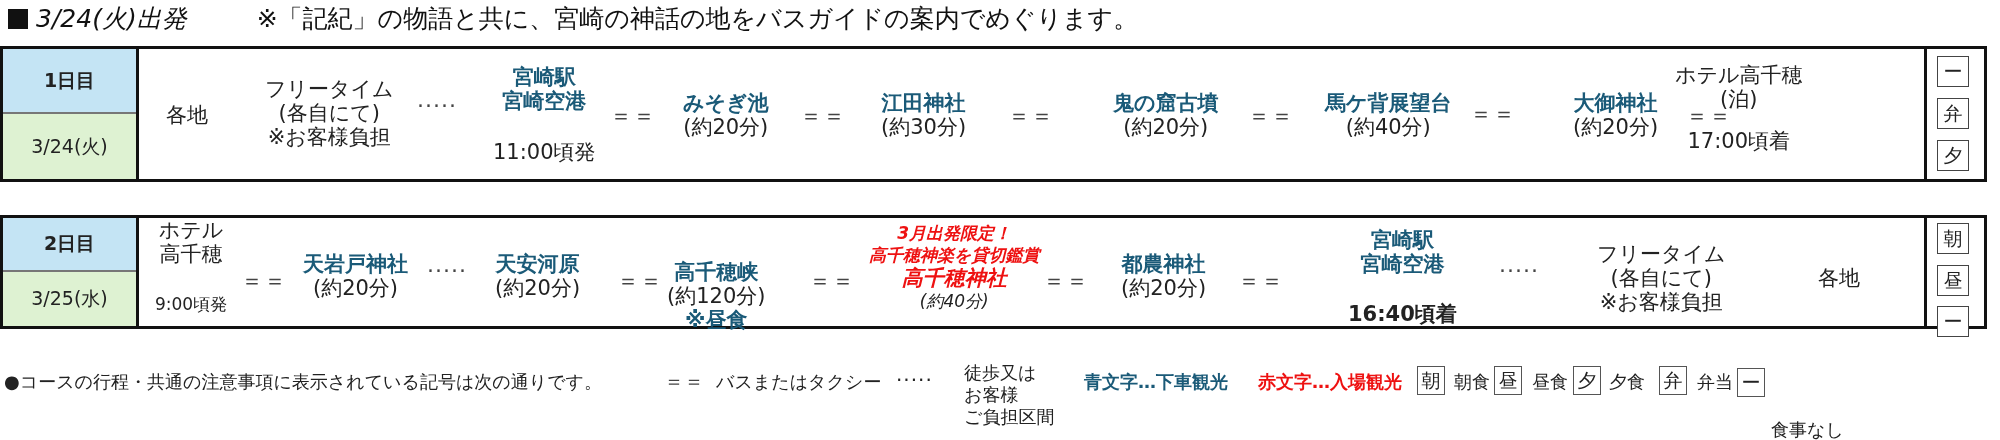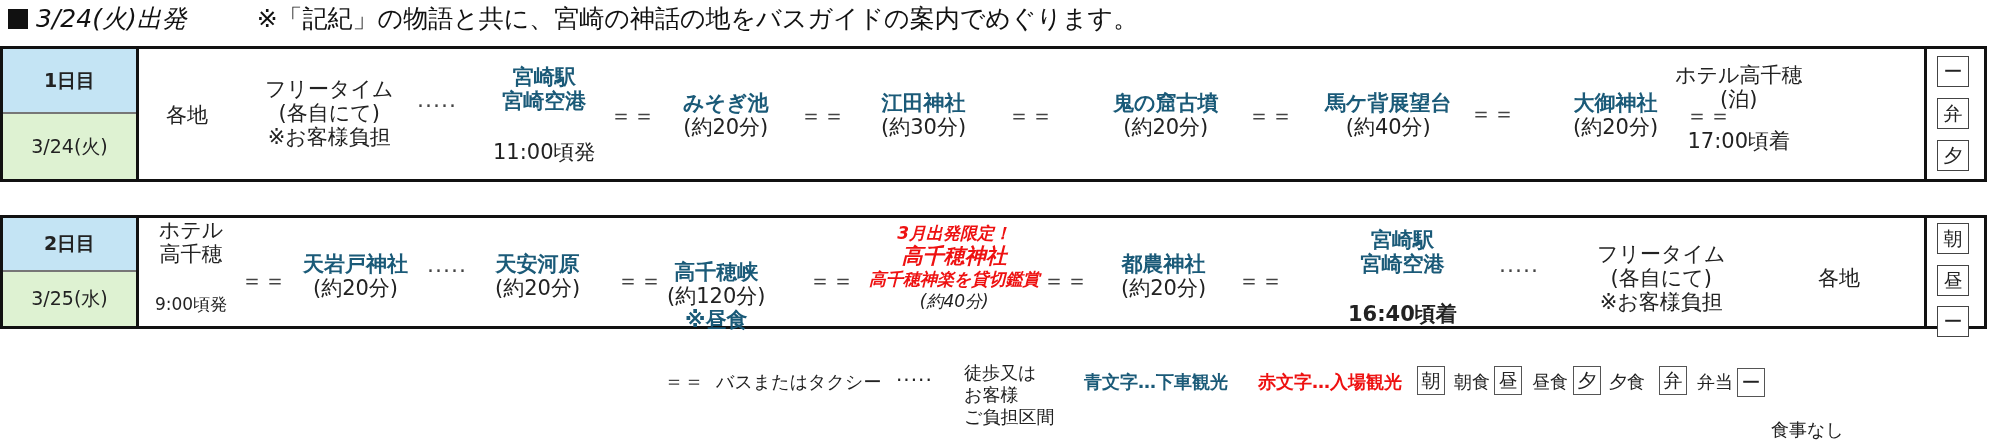--- a/index.html
+++ b/index.html
@@ -155,8 +155,8 @@
 
   <div class="item" style="left:866px;top:4px;font-style:italic;">
     <div class="red small" style="line-height:22px;">3月出発限定！</div>
+    <div class="red small" style="line-height:22px;">高千穂神楽を貸切鑑賞</div>
     <div class="red">高千穂神社</div>
-    <div class="red small" style="line-height:22px;">高千穂神楽を貸切鑑賞</div>
     <div class="small" style="line-height:22px;">(約40分)</div>
   </div>
   <div class="sym" style="left:1040px;top:48px;">＝＝</div>

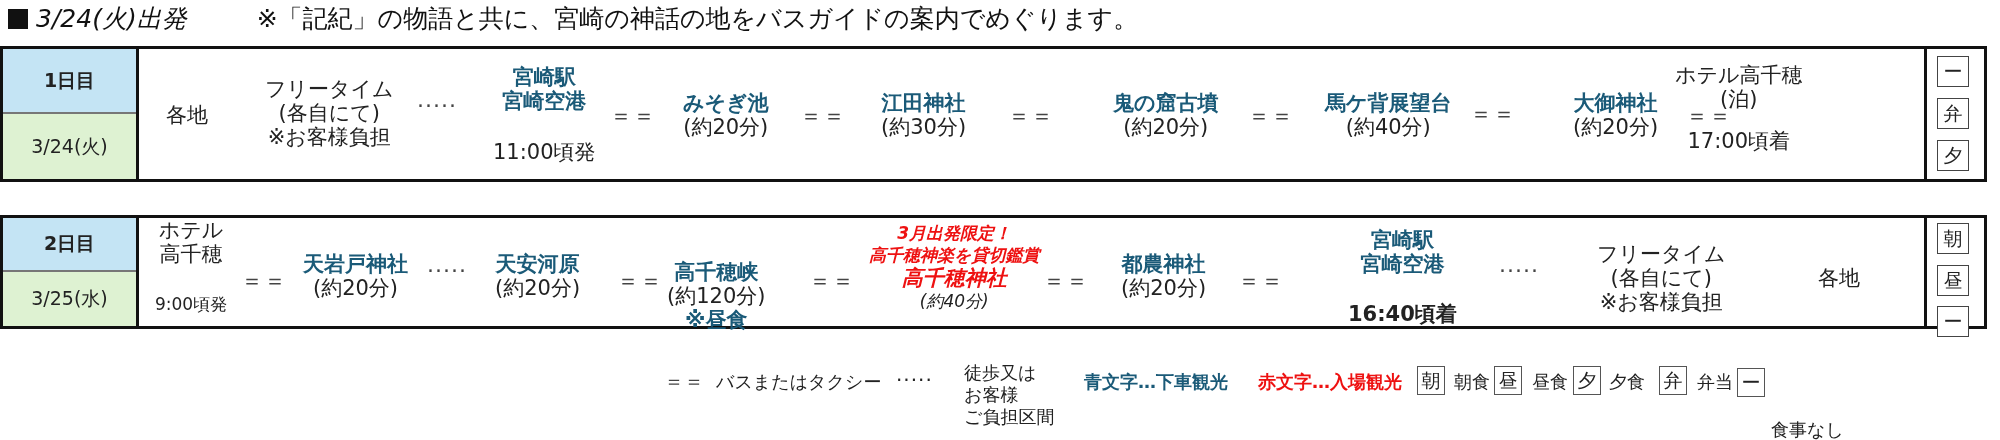--- a/index.html
+++ b/index.html
@@ -190,6 +190,7 @@
 </div>
 
 <div class="legend">
+  <div class="t" style="left:4px;top:4px;">●コースの行程・共通の注意事項に表示されている記号は次の通りです。</div>
   <div class="t" style="left:664px;top:2px;font-size:20px;color:#444;">＝＝</div>
   <div class="t" style="left:716px;top:4px;">バスまたはタクシー</div>
   <div class="t" style="left:896px;top:2px;font-size:20px;letter-spacing:1px;">·····</div>

